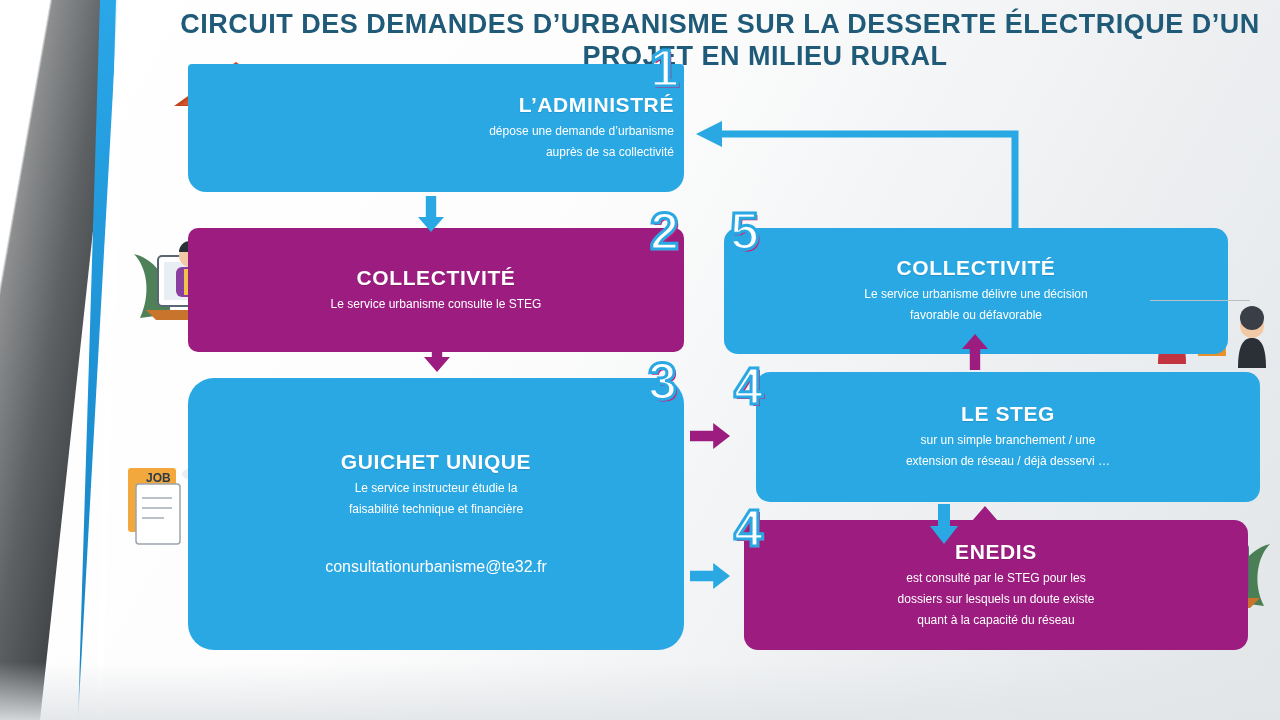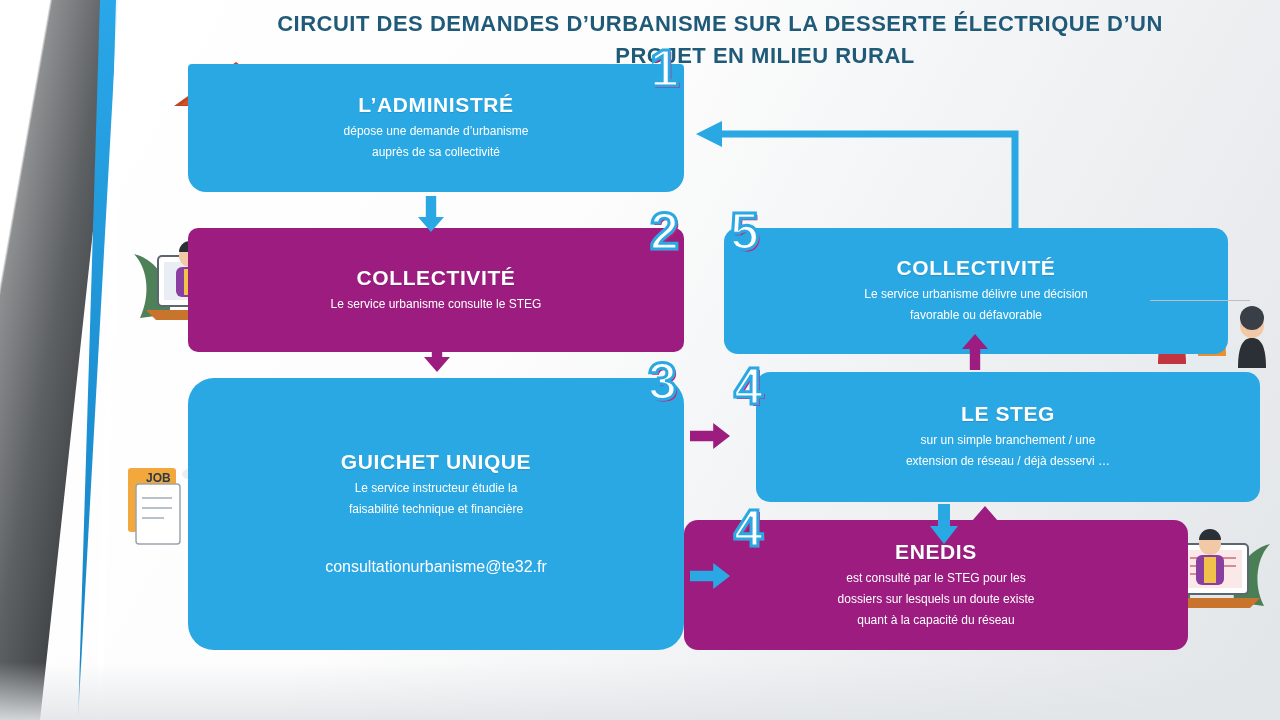--- a/index.html
+++ b/index.html
@@ -54,7 +54,7 @@
     text-align: center;
     color: #1f5a79;
     font-weight: bold;
-    font-size: 22px;
+    font-size: 27px;
     line-height: 32px;
     letter-spacing: .5px;
   }

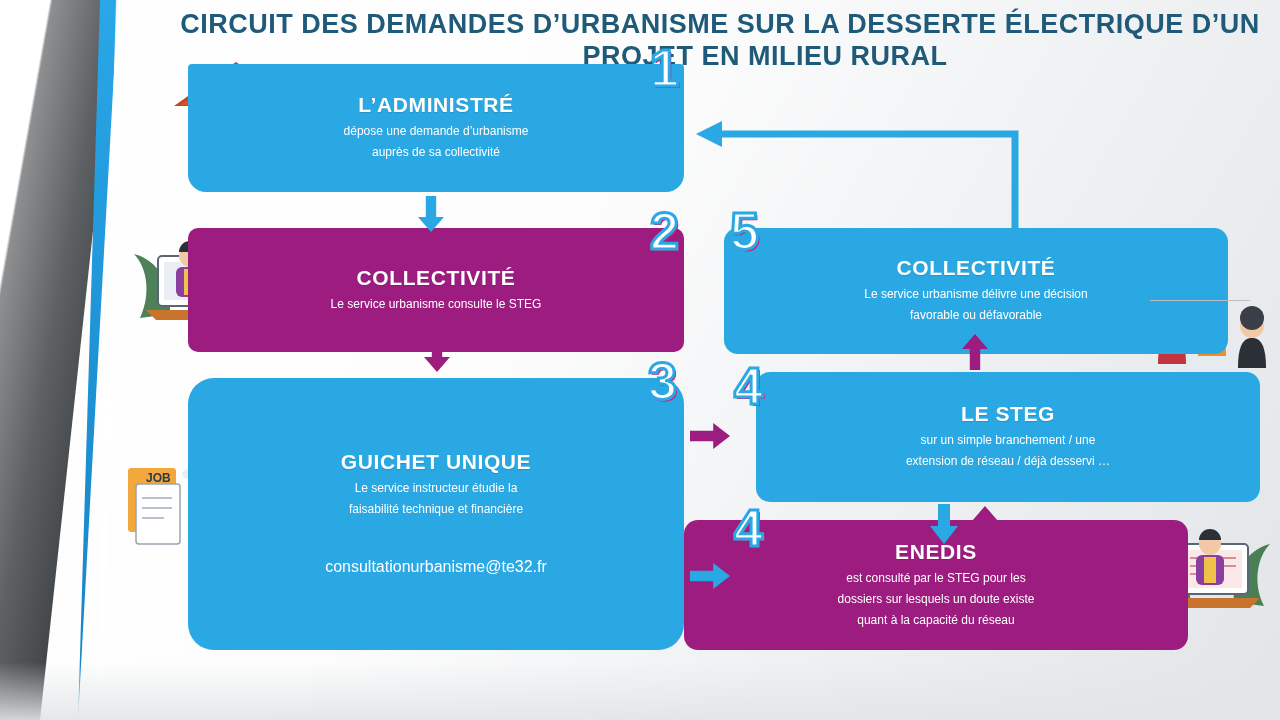--- a/index.html
+++ b/index.html
@@ -93,7 +93,7 @@
   .rounded-lg { border-radius: 26px; }
   .rounded-sm { border-radius: 10px; }
 
-  #box1 { left: 188px; top: 64px;  width: 496px; height: 128px; }
+  #box1 { left: 188px; top: 64px;  width: 496px; height: 128px; align-items: flex-end; }
   #box2 { left: 188px; top: 228px; width: 496px; height: 124px; border-radius: 10px; }
   #box3 { left: 188px; top: 378px; width: 496px; height: 272px; }
   #box5 { left: 724px; top: 228px; width: 504px; height: 126px; border-radius: 14px; }

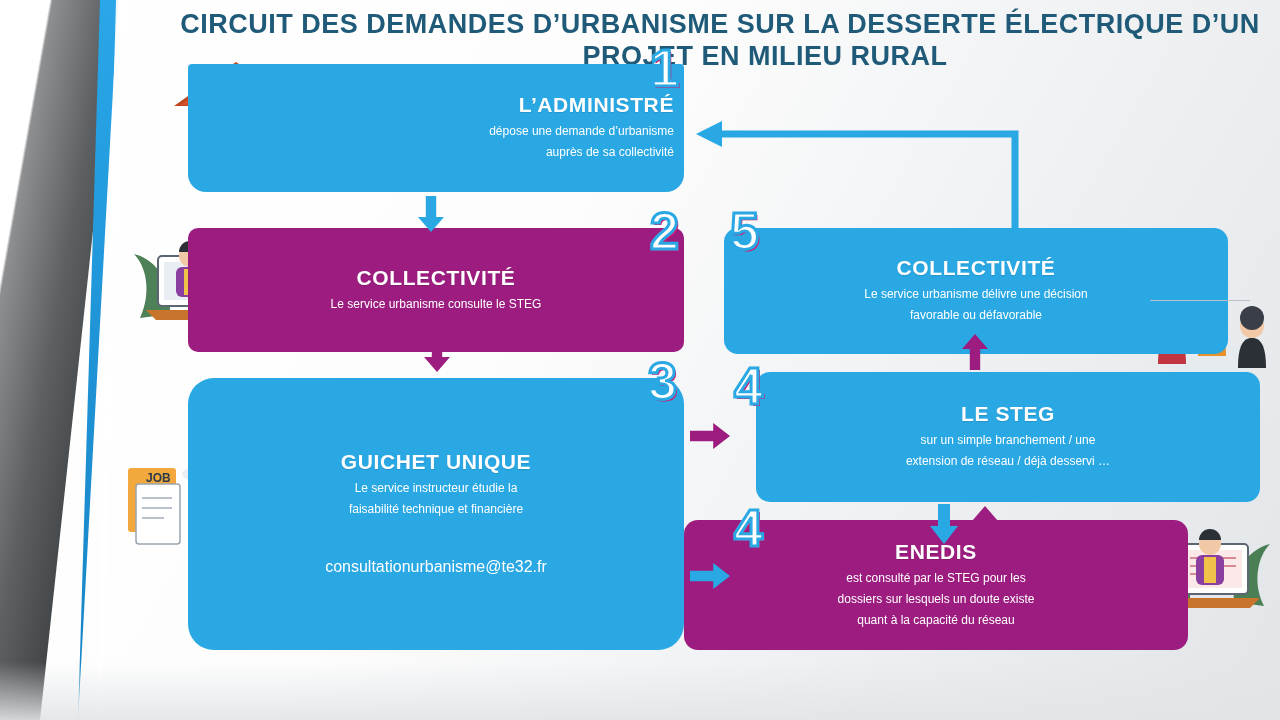--- a/index.html
+++ b/index.html
@@ -98,7 +98,7 @@
   #box3 { left: 188px; top: 378px; width: 496px; height: 272px; }
   #box5 { left: 724px; top: 228px; width: 504px; height: 126px; border-radius: 14px; }
   #box4a{ left: 724px; top: 372px; width: 504px; height: 130px; border-radius: 14px; margin-left: 32px; }
-  #box4b{ left: 684px; top: 520px; width: 504px; height: 130px; border-radius: 14px; }
+  #box4b{ left: 744px; top: 520px; width: 504px; height: 130px; border-radius: 14px; }
 
   
   .step {

